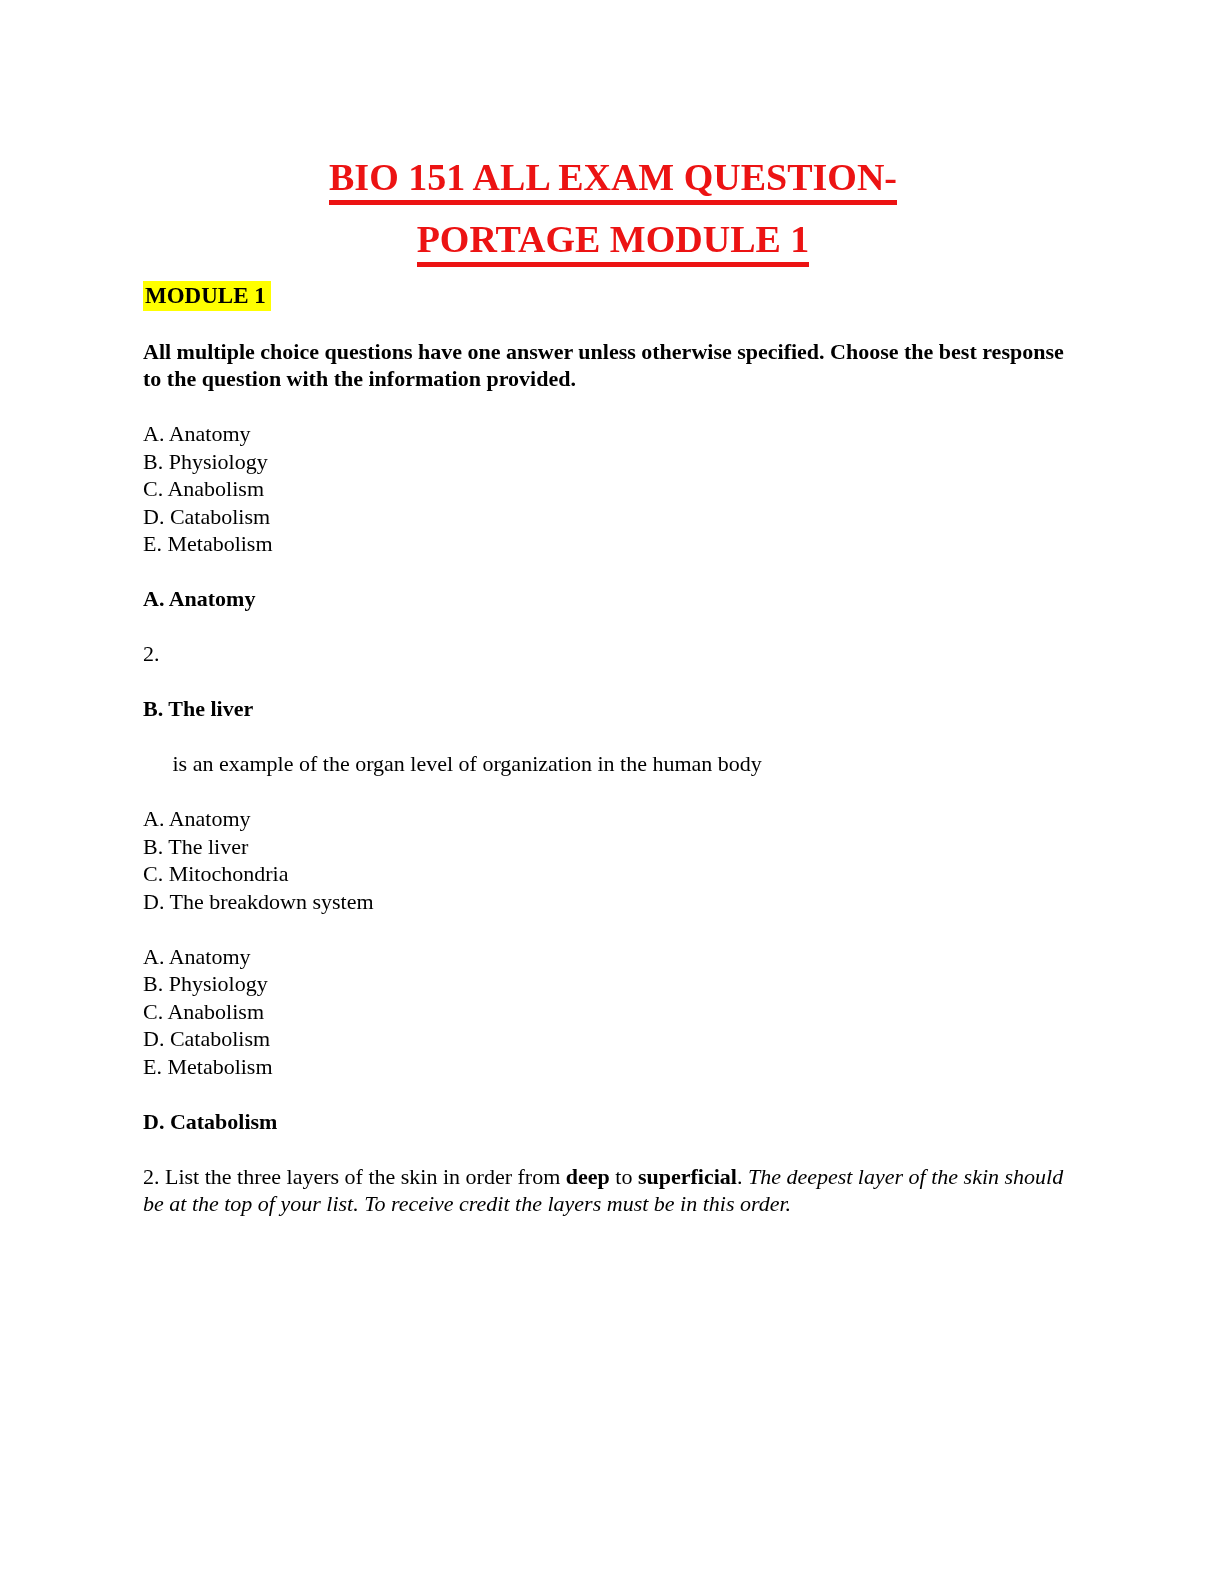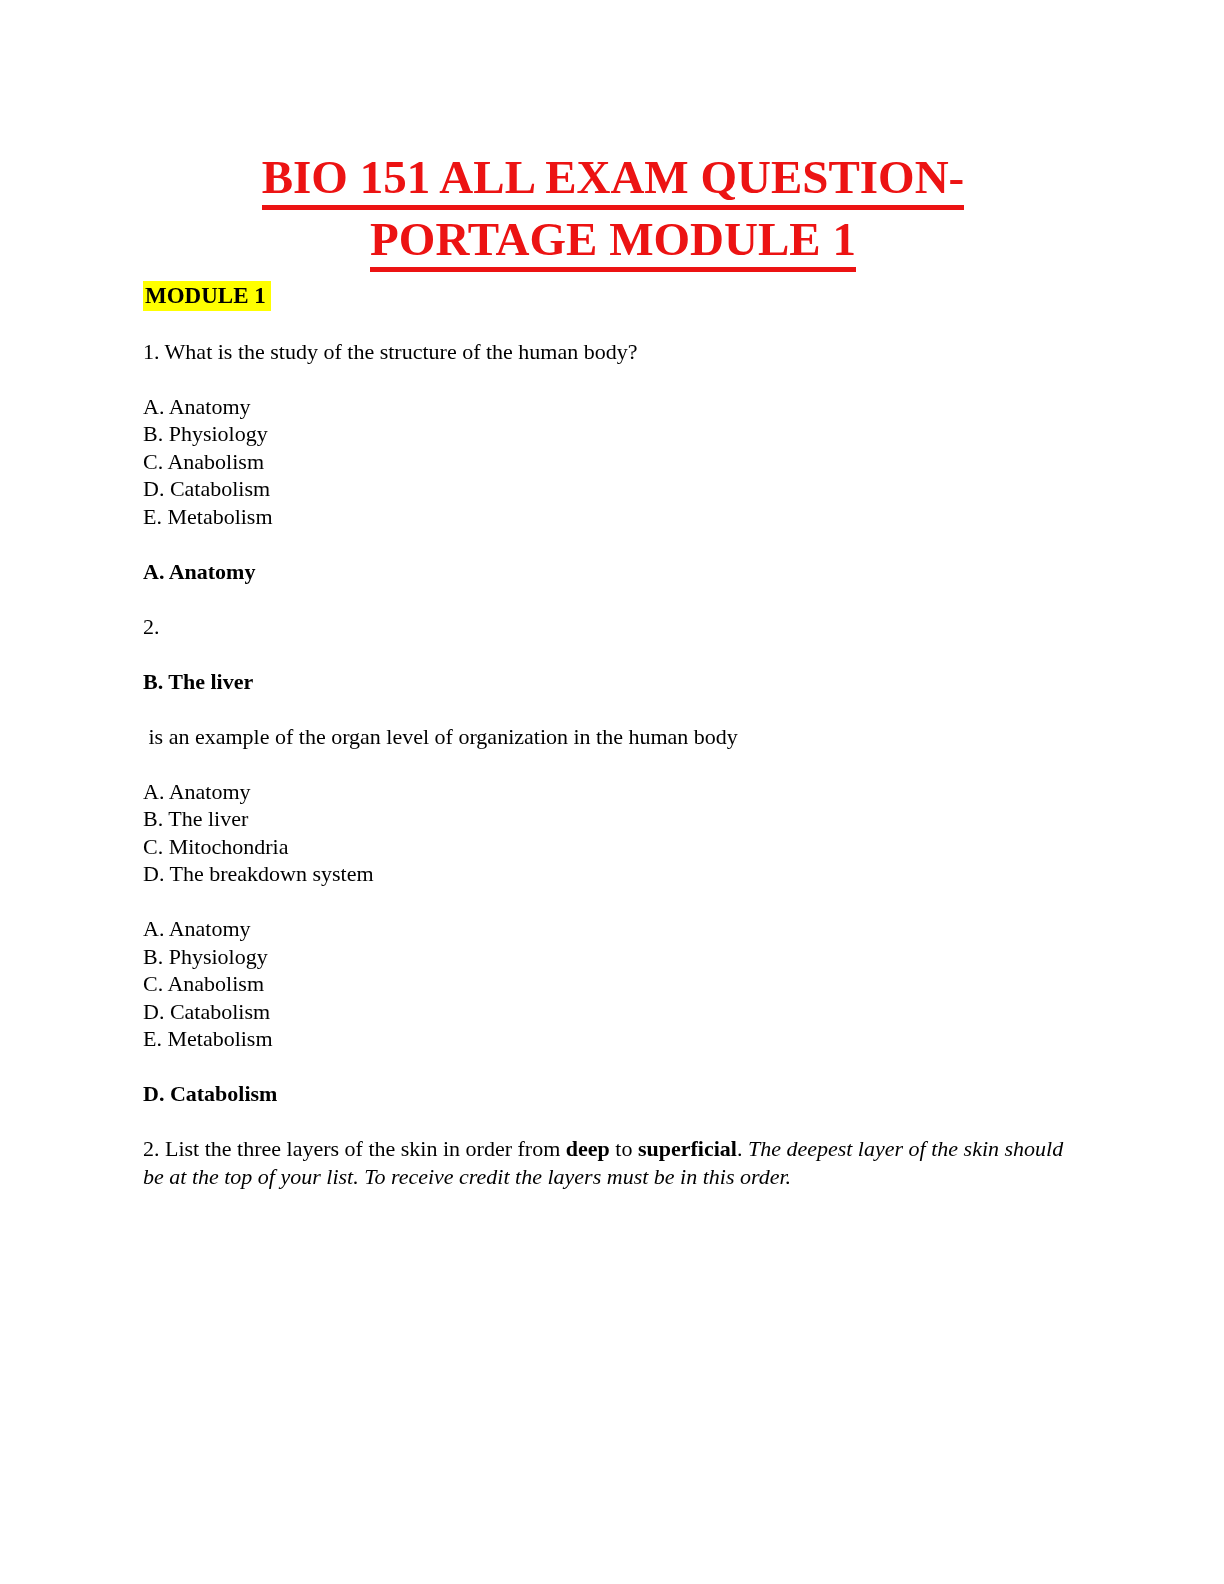--- a/index.html
+++ b/index.html
@@ -23,7 +23,7 @@
   .doc-title {
     text-align: center;
     font-weight: bold;
-    font-size: 47px;
+    font-size: 38px;
     line-height: 62px;
     color: var(--title-color, #ec1313);
     margin: 0 0 12px 0;

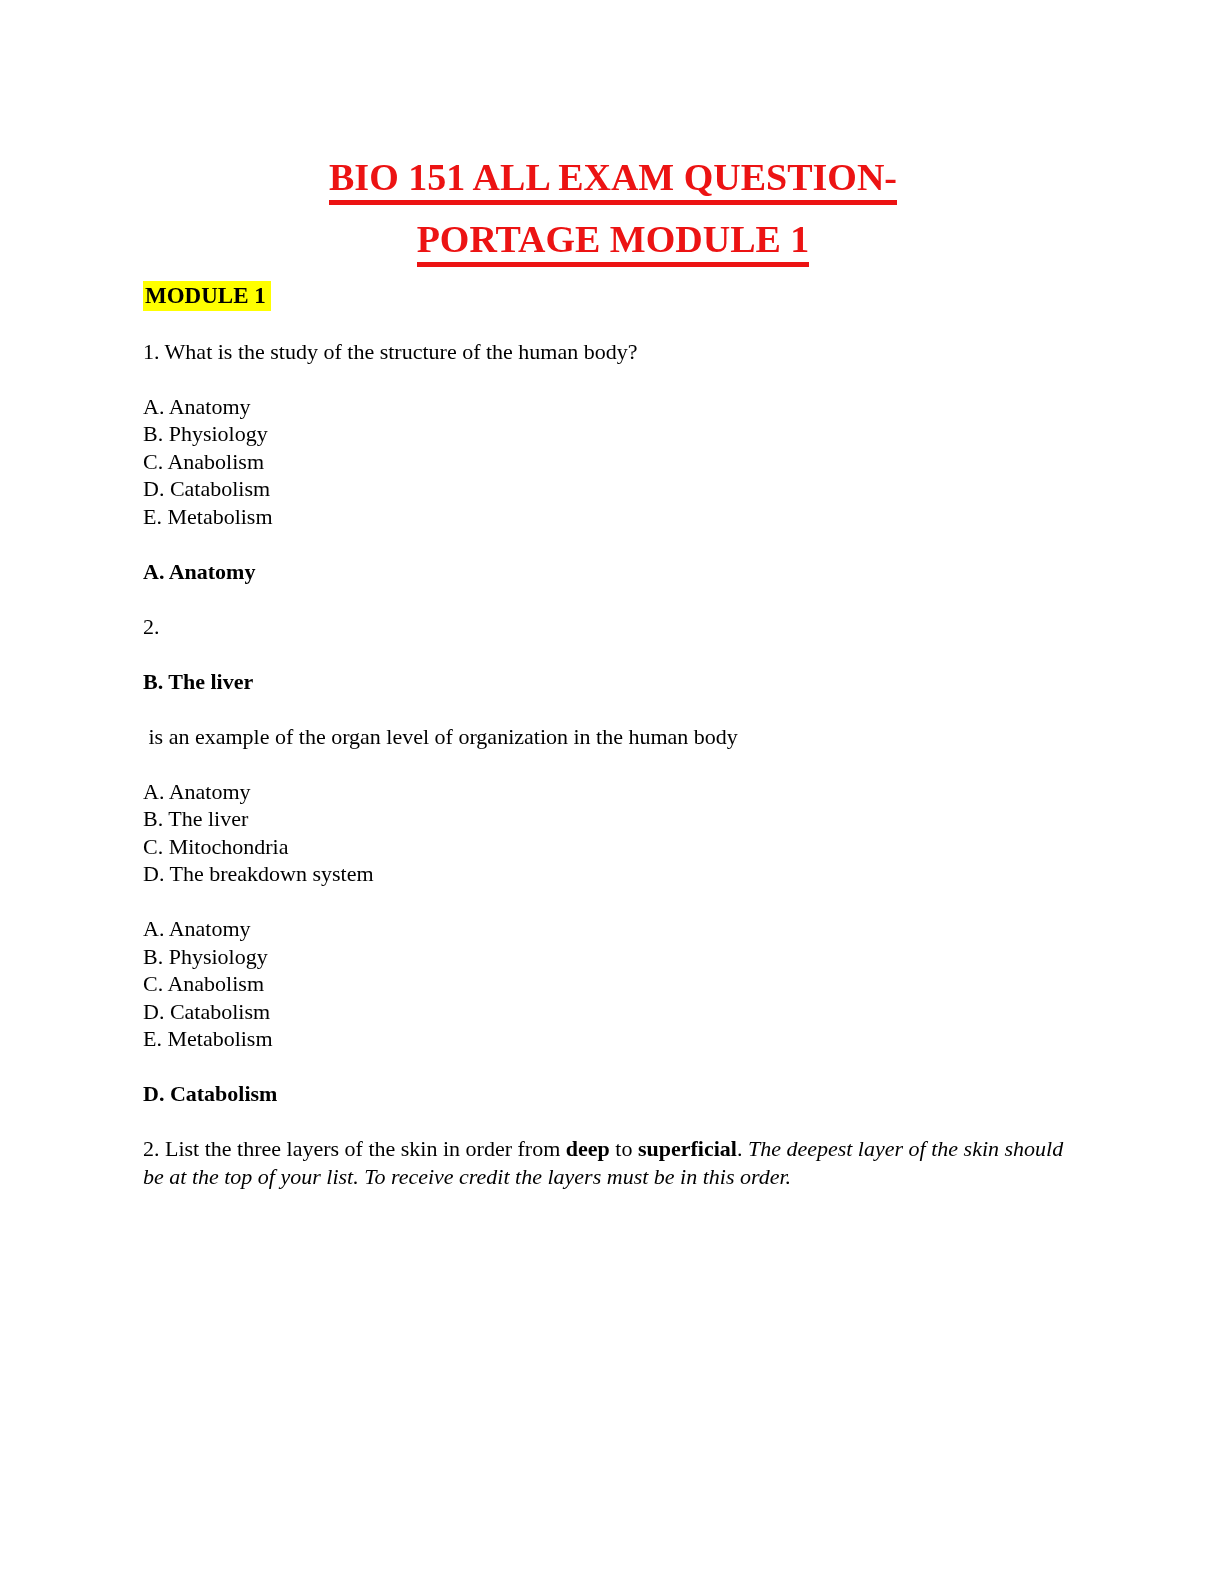--- a/index.html
+++ b/index.html
@@ -62,6 +62,7 @@
 
   <div class="module-heading"><mark>MODULE 1</mark></div>
 
+  <div class="para b">All multiple choice questions have one answer unless otherwise specified. Choose the best response to the question with the information provided.</div>
 
   <div class="para">1. What is the study of the structure of the human body?</div>
 

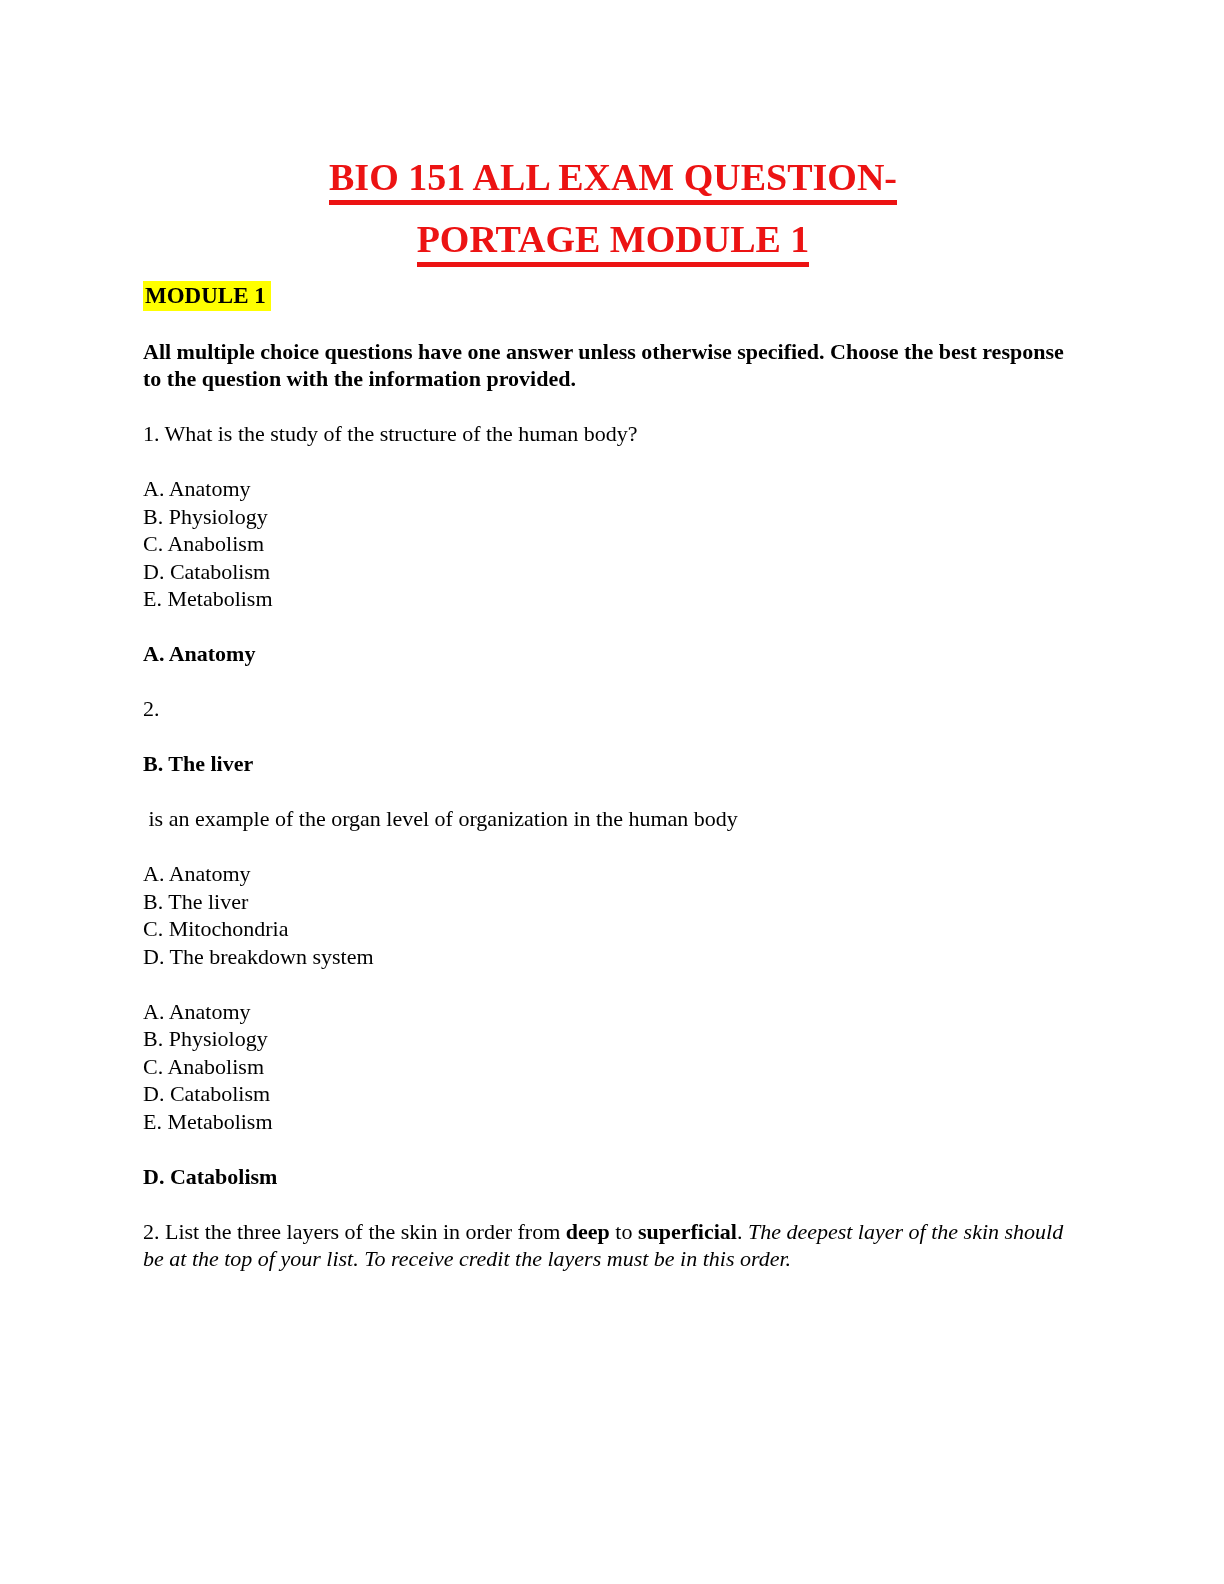--- a/index.html
+++ b/index.html
@@ -64,7 +64,6 @@
 
   <div class="para b">All multiple choice questions have one answer unless otherwise specified. Choose the best response to the question with the information provided.</div>
 
-  <div class="para">1. What is the study of the structure of the human body?</div>
 
   <div class="options">
     <div class="option-line">A. Anatomy</div>

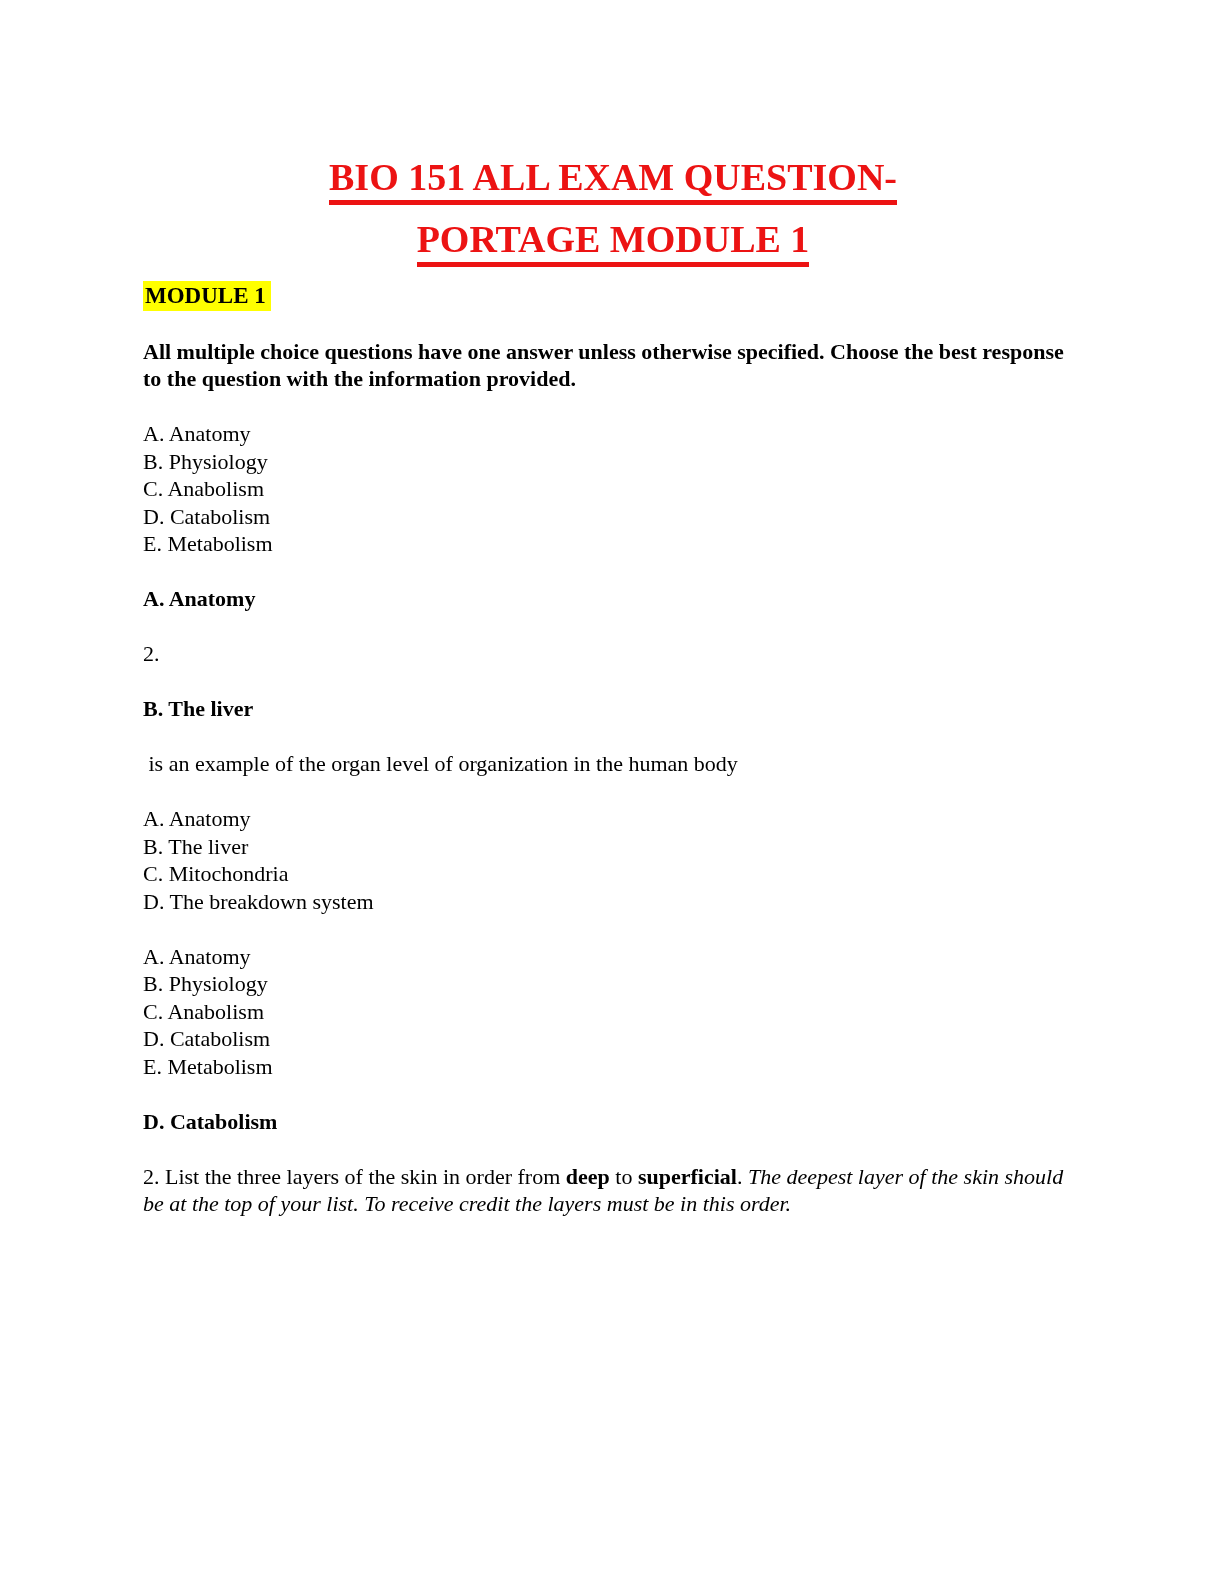--- a/index.html
+++ b/index.html
@@ -45,7 +45,7 @@
   }
   .para { margin: 27.5px 0 0 0; }
   .b { font-weight: bold; }
-  .pre { white-space: pre-wrap; }
+  .pre { white-space: pre-wrap; margin-left: 24px; }
   .options { margin: 27.5px 0 0 0; }
   .option-line { margin: 0; }
   .final-para { }

